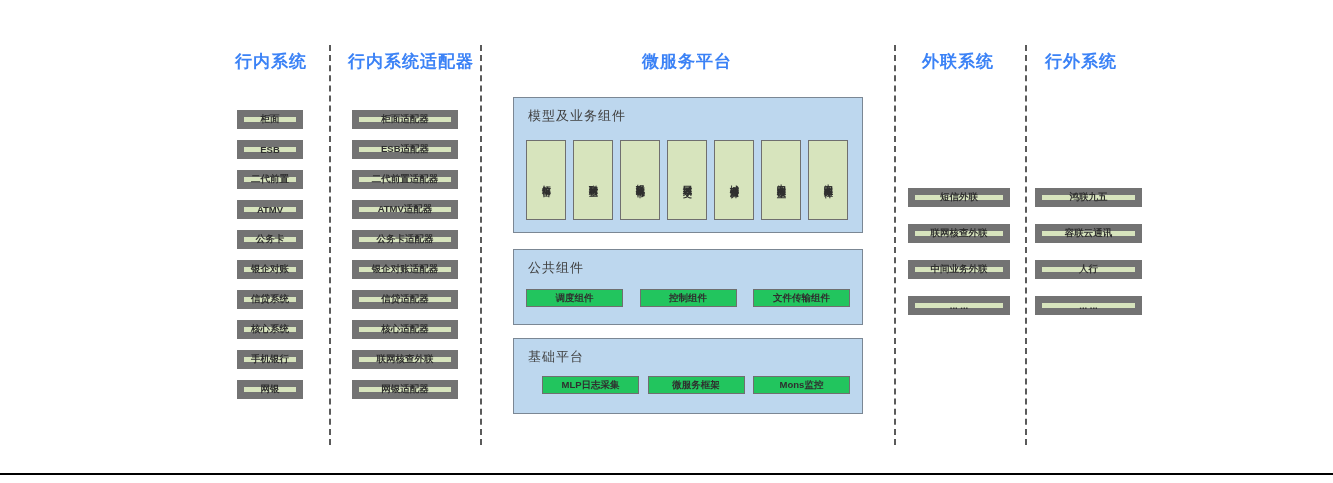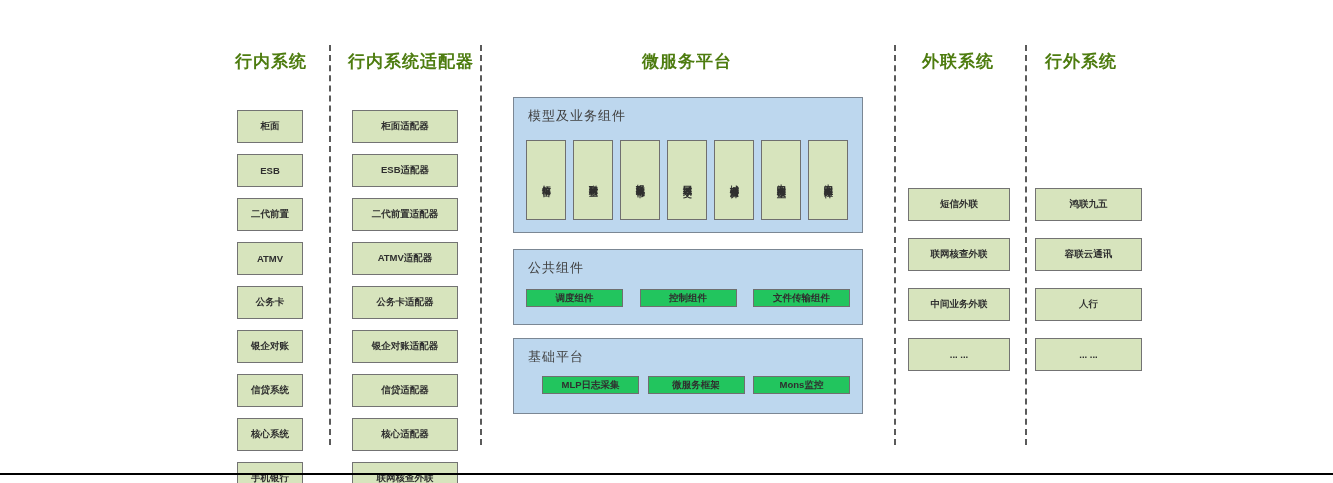--- a/index.html
+++ b/index.html
@@ -13,7 +13,7 @@
   
   .col-header{
     position:absolute;top:50px;height:24px;
-    font-size:17px;font-weight:bold;color:#4d7c0f;
+    font-size:17px;font-weight:bold;color:#3b82f6;
     text-align:center;line-height:24px;
     letter-spacing:1px;
   }

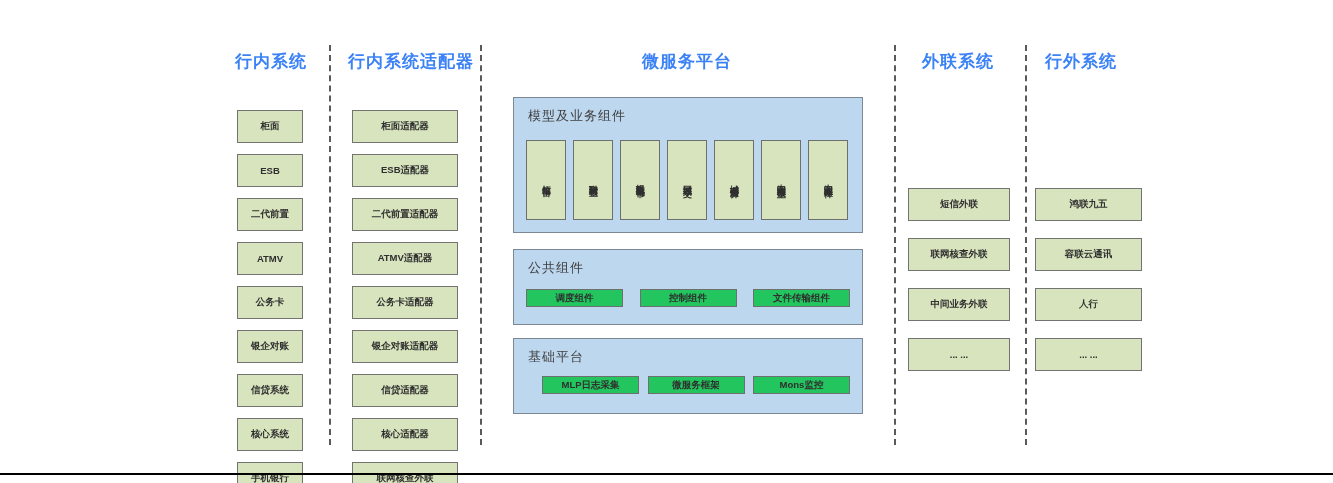--- a/index.html
+++ b/index.html
@@ -26,8 +26,8 @@
   .box-stack{position:absolute;display:flex;flex-direction:column;}
   .sys-box{
     background:#d7e4bd;
-    border:1px solid #737373;
-    height:33px;box-sizing:border-box;
+    border:7px solid #737373;
+    height:19px;box-sizing:border-box;
     display:flex;align-items:center;justify-content:center;
     font-size:9.5px;font-weight:bold;color:#2f2f2f;
     white-space:nowrap;

